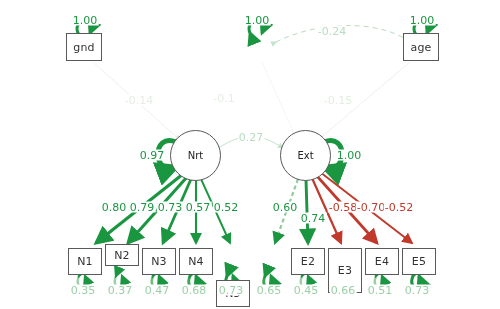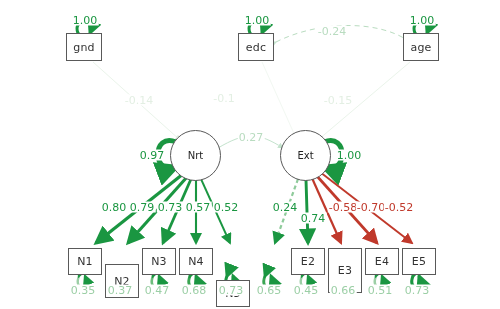--- a/index.html
+++ b/index.html
@@ -156,9 +156,6 @@
   <div class="node-box" style="left:66px;top:33px;width:36px;height:28px;">
     <span>gnd</span>
   </div>
-  <div class="node-box" style="left:238px;top:33px;width:36px;height:28px;">
-    <span>edc</span>
-  </div>
   <div class="node-box" style="left:403px;top:33px;width:36px;height:28px;">
     <span>age</span>
   </div>

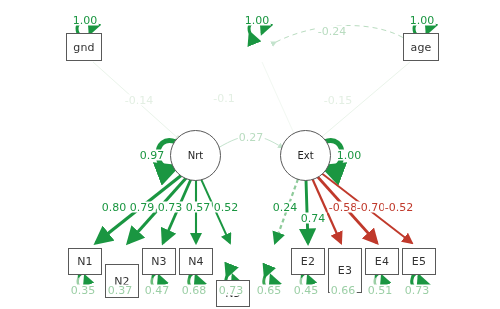--- a/index.html
+++ b/index.html
@@ -215,7 +215,7 @@
   <div class="lbl lbl-green" style="left:198px;top:207px;">0.57</div>
   <div class="lbl lbl-green" style="left:226px;top:207px;">0.52</div>
 
-  <div class="lbl lbl-green" style="left:285px;top:207px;">0.24</div>
+  <div class="lbl lbl-green" style="left:285px;top:207px;">0.60</div>
   <div class="lbl lbl-green" style="left:313px;top:207px;margin-top:11px;">0.74</div>
   <div class="lbl lbl-red" style="left:343px;top:207px;">-0.58</div>
   <div class="lbl lbl-red" style="left:371px;top:207px;">-0.70</div>

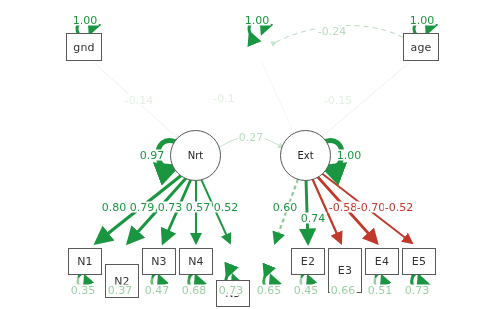--- a/index.html
+++ b/index.html
@@ -170,7 +170,7 @@
   <div class="node-box" style="left:68px;top:248px;width:34px;height:27px;">
     <span>N1</span>
     </div>
-  <div class="node-box" style="left:105px;top:264px;width:34px;height:34px;">
+  <div class="node-box" style="left:105px;top:244px;width:34px;height:22px;">
     <span>N2</span>
     </div>
   <div class="node-box" style="left:142px;top:248px;width:34px;height:27px;">

